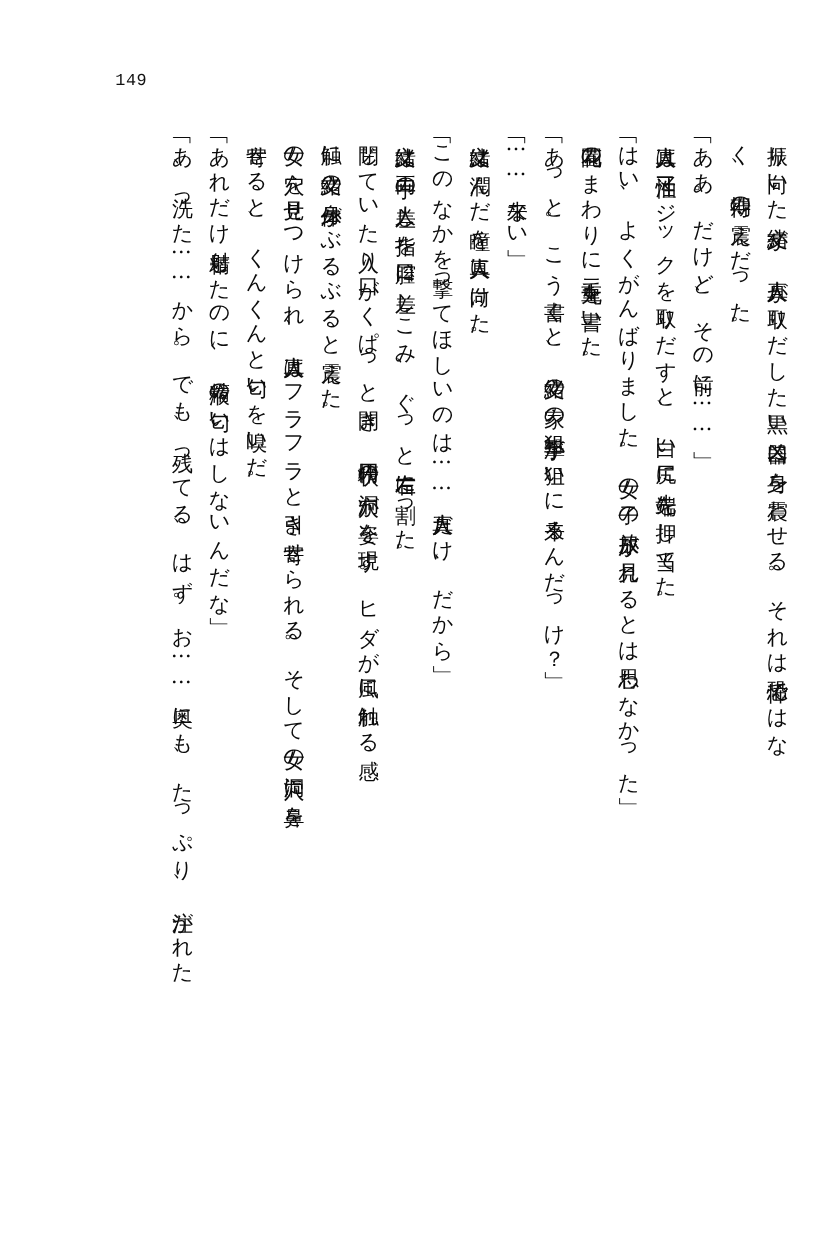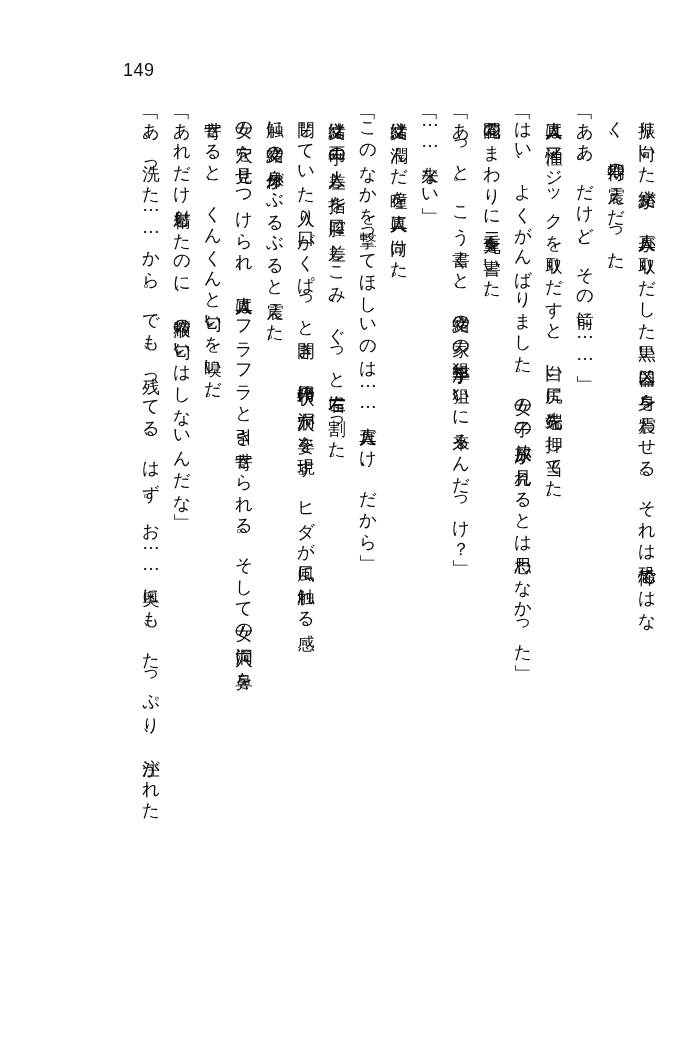--- a/index.html
+++ b/index.html
@@ -28,11 +28,10 @@
     position: absolute;
     top: 60px;
     left: 96px;
-    font-size: 18px;
+    font-size: 14px;
     letter-spacing: 0.5px;
-    font-family: Liberation Sans, sans-serif;
+    font-family: Liberation Mono, monospace;
     color: #111;
-    margin-left: 27px;
   }
 
   

